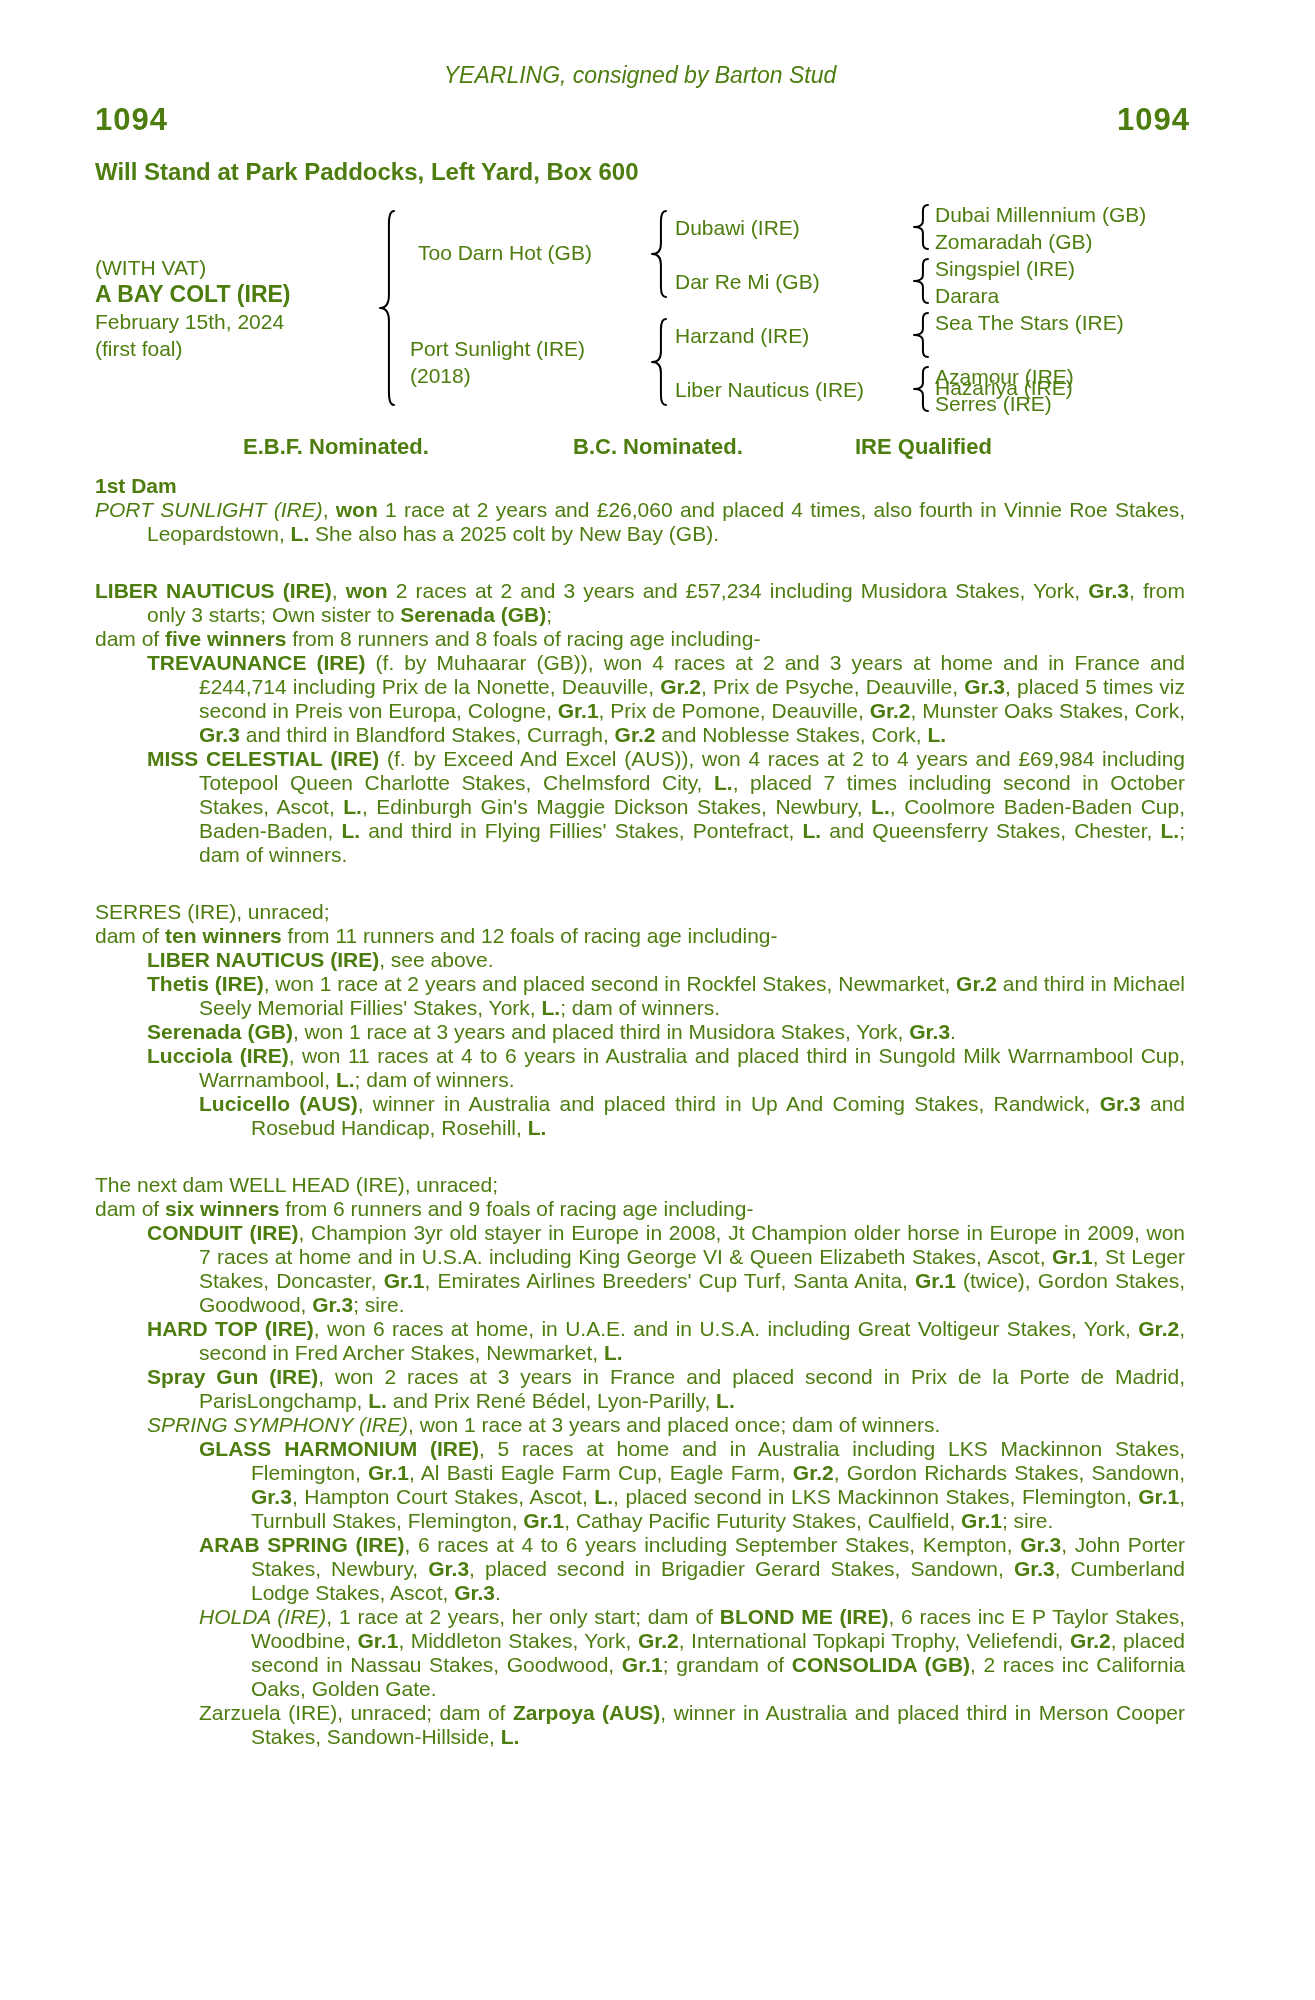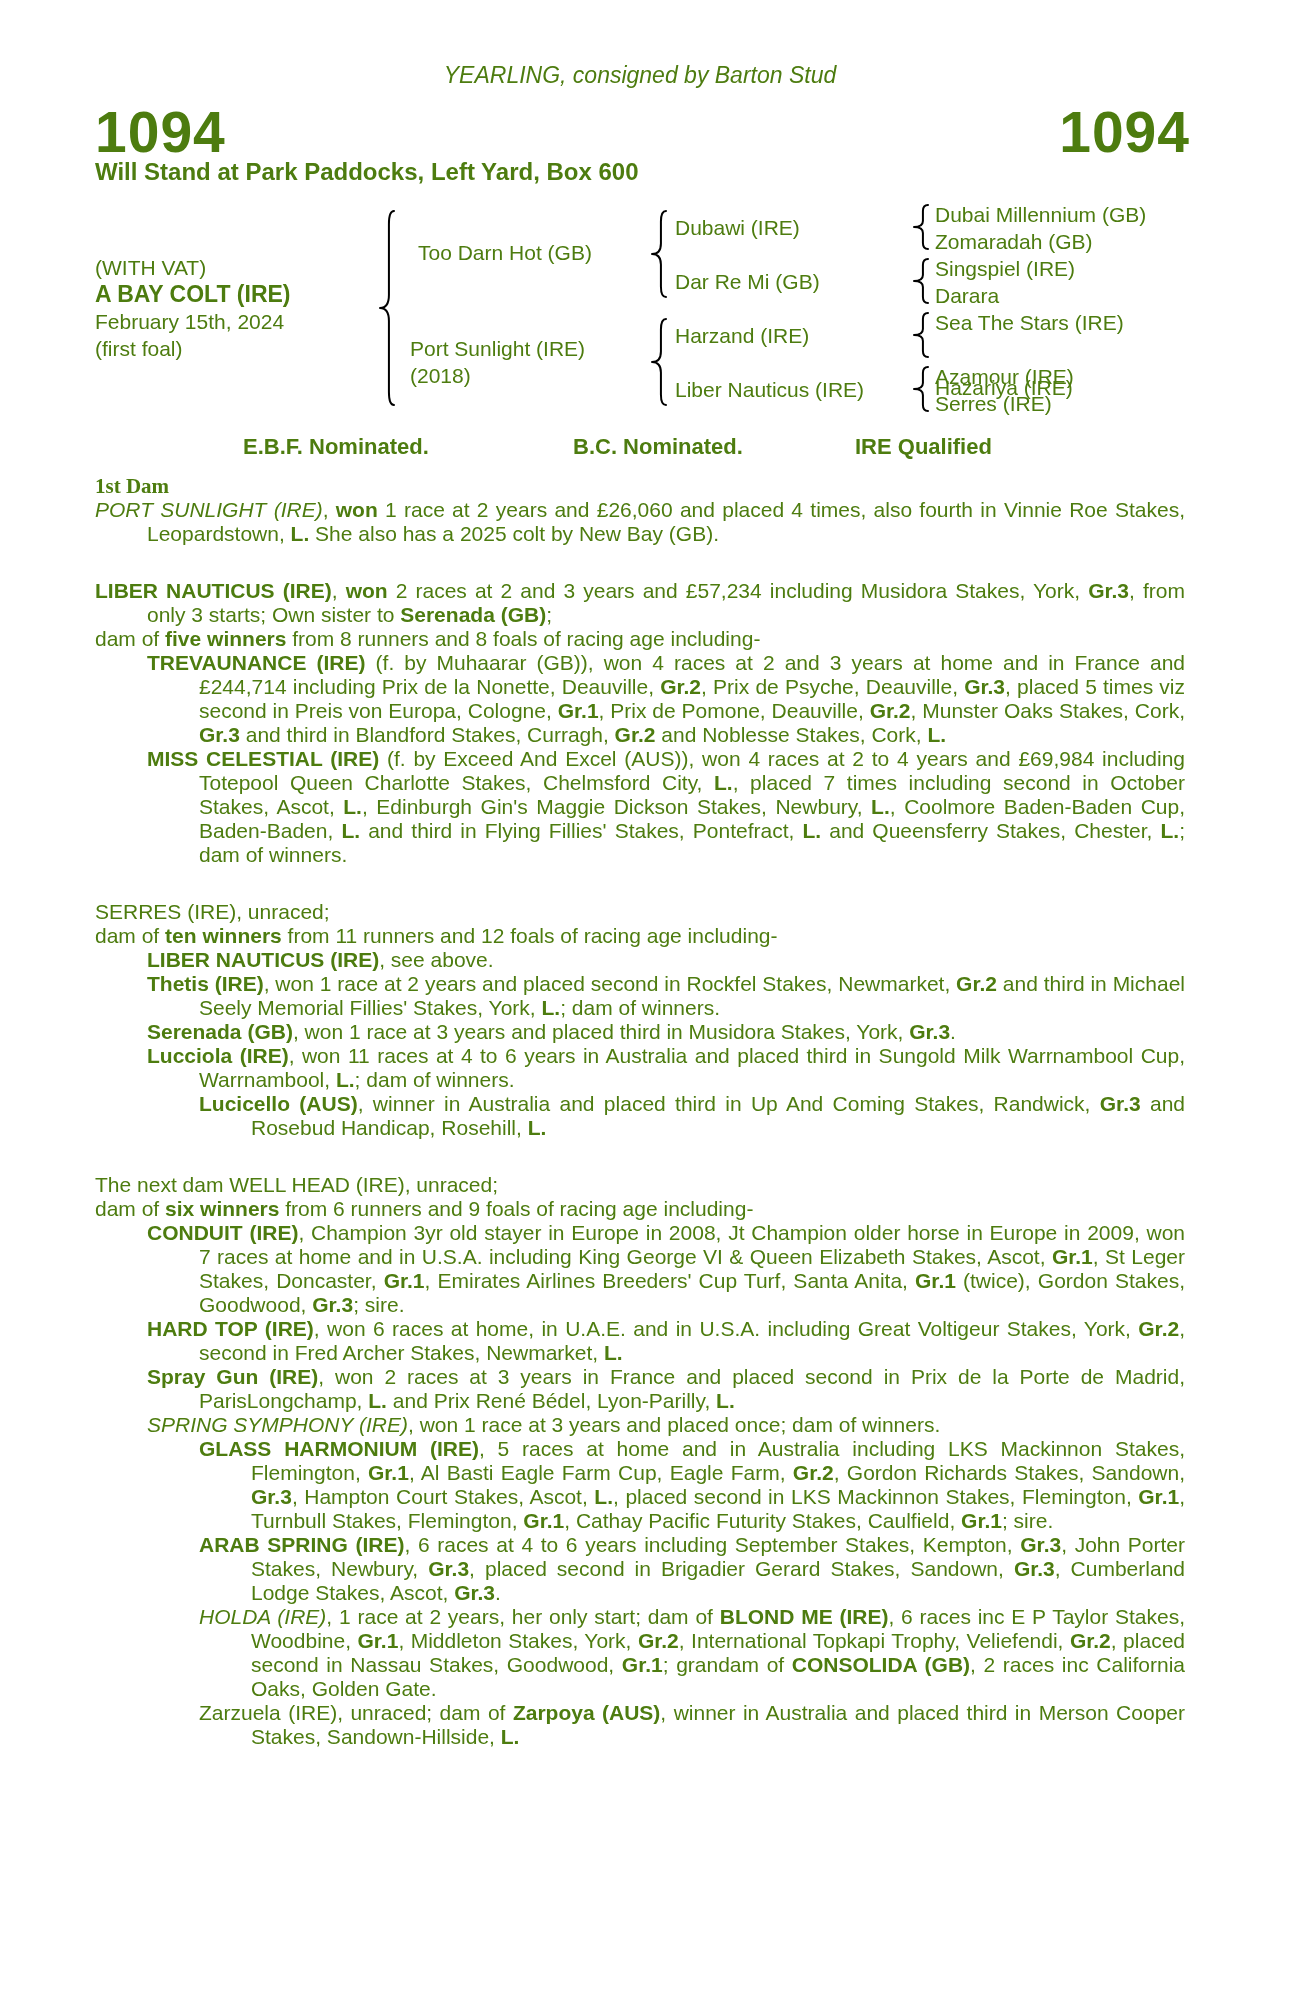--- a/index.html
+++ b/index.html
@@ -7,7 +7,7 @@
         font-family:"Liberation Sans",sans-serif;overflow:hidden;}
   .consignor{position:absolute;top:62px;left:95px;width:1090px;text-align:center;
              font-style:italic;font-size:23px;}
-  .lot{position:absolute;top:104px;font-size:57px;font-weight:bold;line-height:1;letter-spacing:1px;}
+  .lot{position:absolute;top:104px;font-size:31px;font-weight:bold;line-height:1;letter-spacing:1px;}
   .lot-left{left:95px;}
   .lot-right{right:125px;}
   .stand{position:absolute;top:158px;left:95px;font-size:24px;font-weight:bold;}

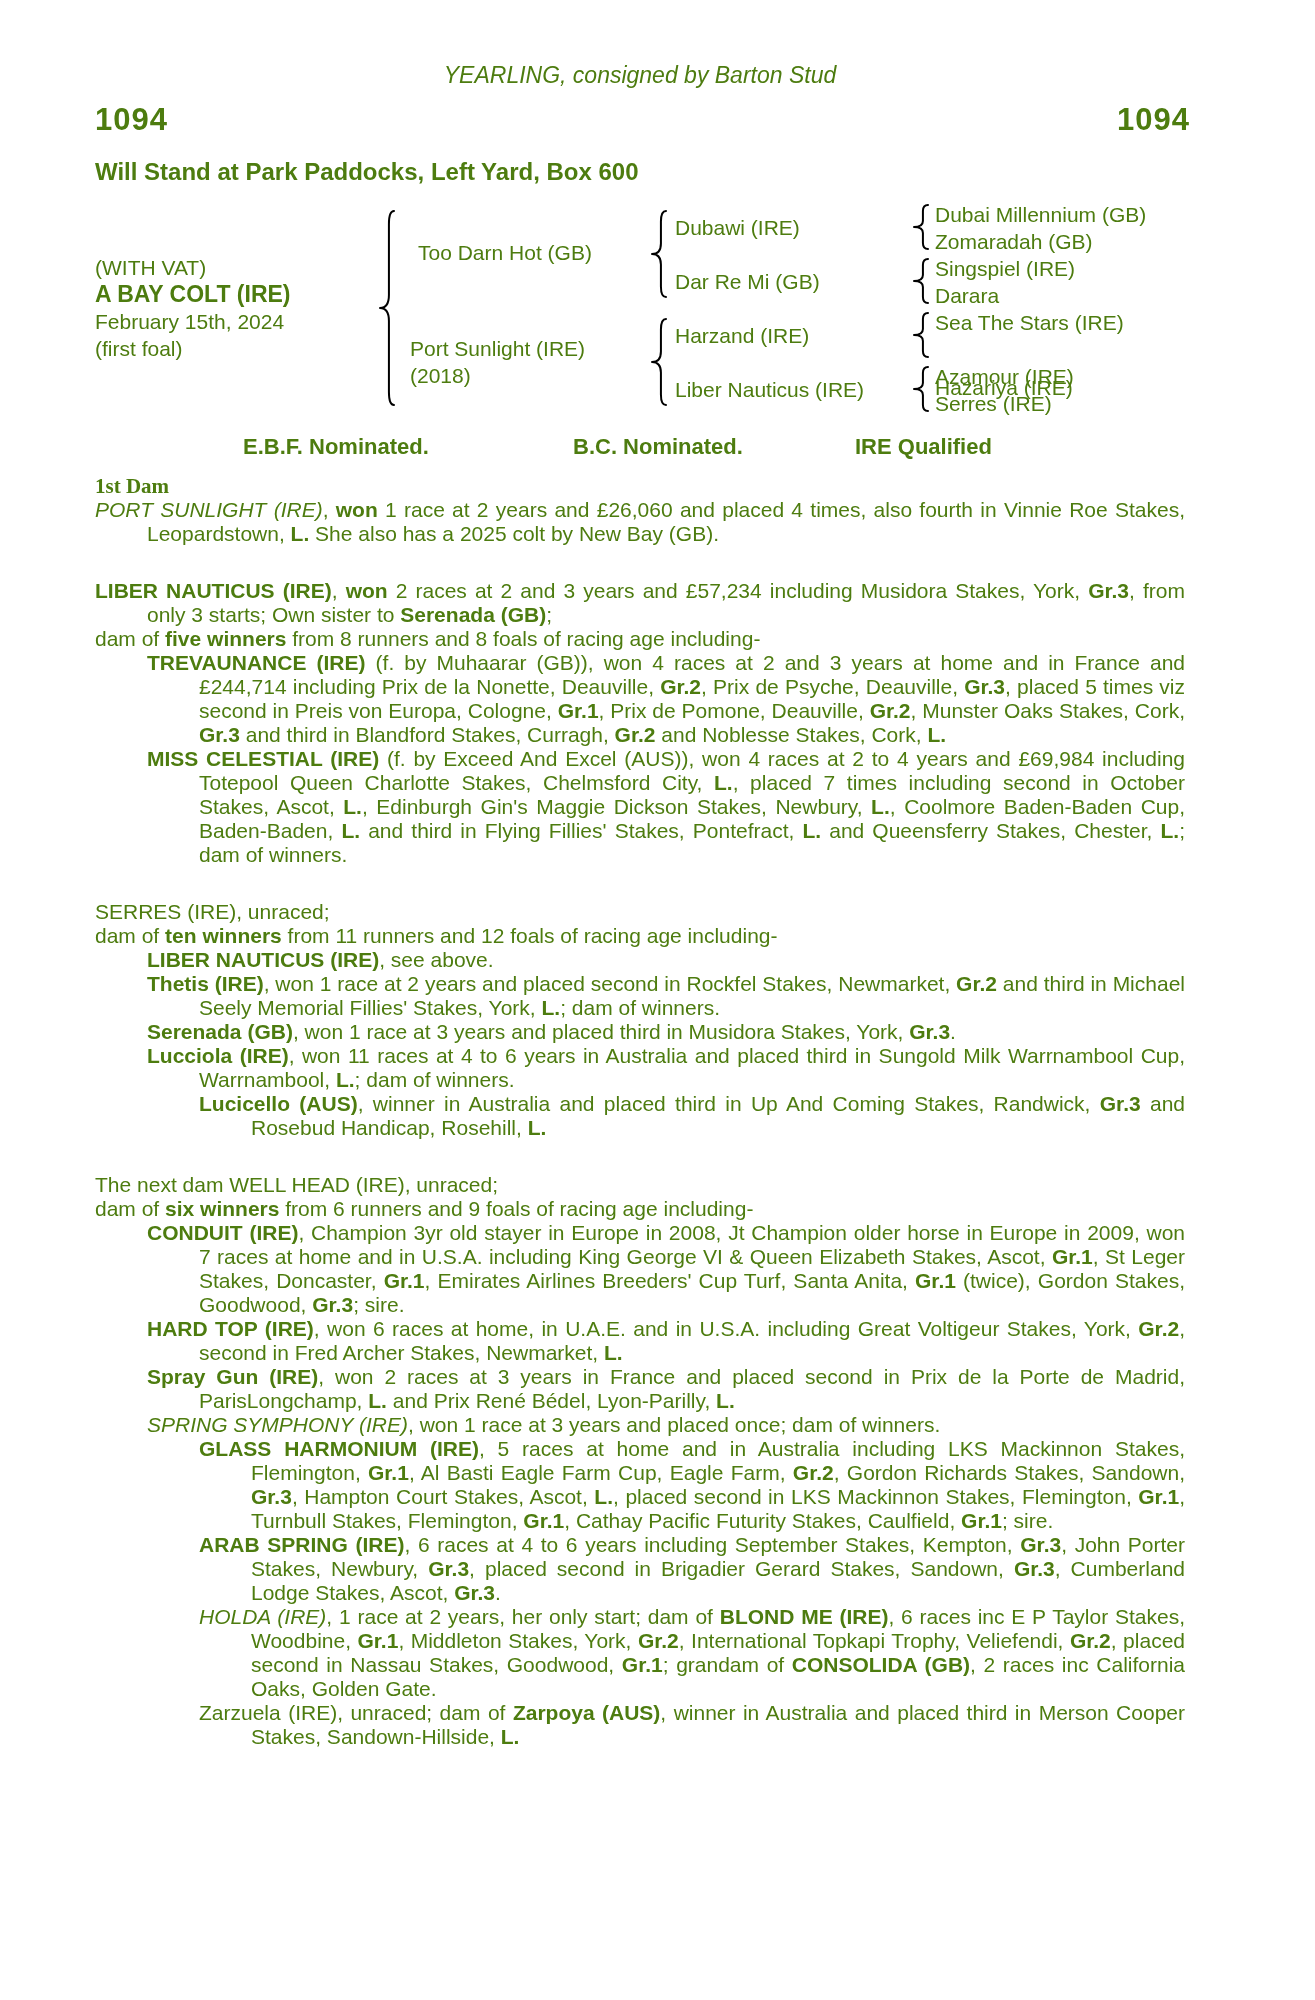--- a/index.html
+++ b/index.html
@@ -28,7 +28,7 @@
   #sections{position:absolute;left:95px;top:474px;width:1090px;font-size:21px;line-height:24px;
             text-align:justify;}
   .section + .section{margin-top:33px;}
-  .sec-heading{font-weight:bold;font-family:Liberation Serif, serif;}
+  .sec-heading{font-weight:bold;}
   .para{text-align:justify;}
   .para.i0{padding-left:52px;text-indent:-52px;}
   .para.i1{padding-left:104px;text-indent:-52px;}

